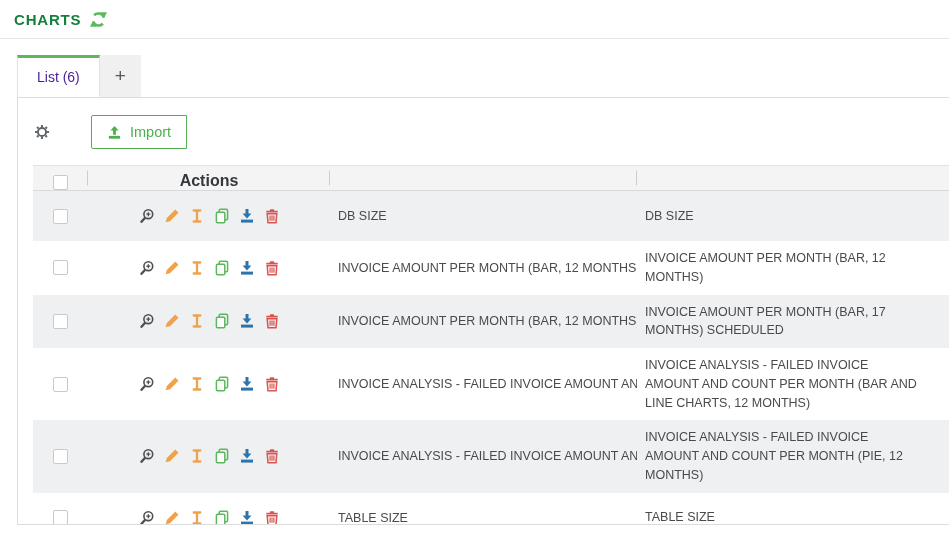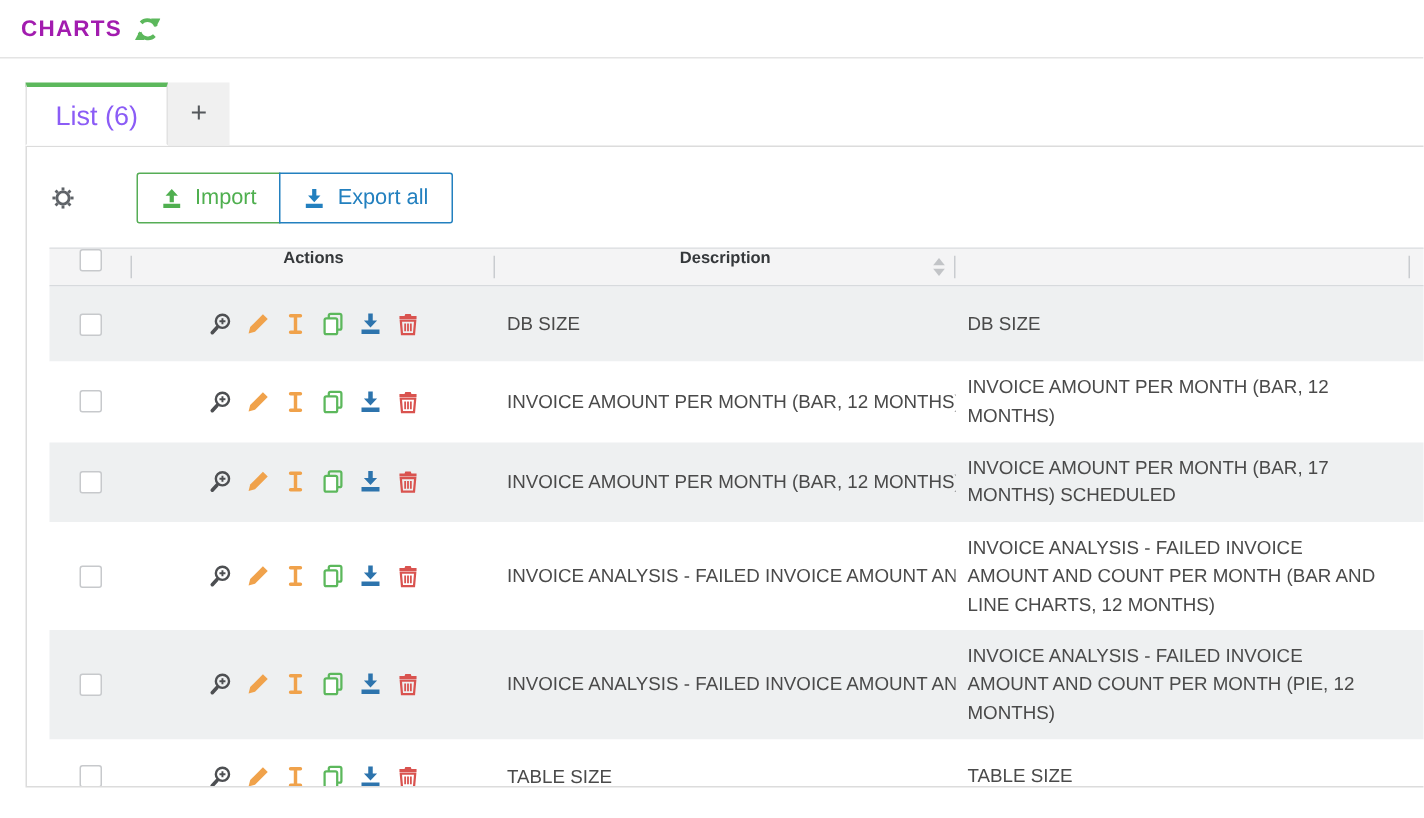--- a/index.html
+++ b/index.html
@@ -9,7 +9,7 @@
   
   .page-header { display:flex; align-items:center; gap:9px; padding:11px 14px 10px 14px;
                  border-bottom:1px solid #e4e4e4; }
-  .page-title { font-size:15px; font-weight:600; color:#a21caf; letter-spacing:.8px; }
+  .page-title { font-size:15px; font-weight:600; color:#15803d; letter-spacing:.8px; }
   .icon-btn { display:inline-flex; align-items:center; cursor:pointer; background:none; border:none; }
 
   

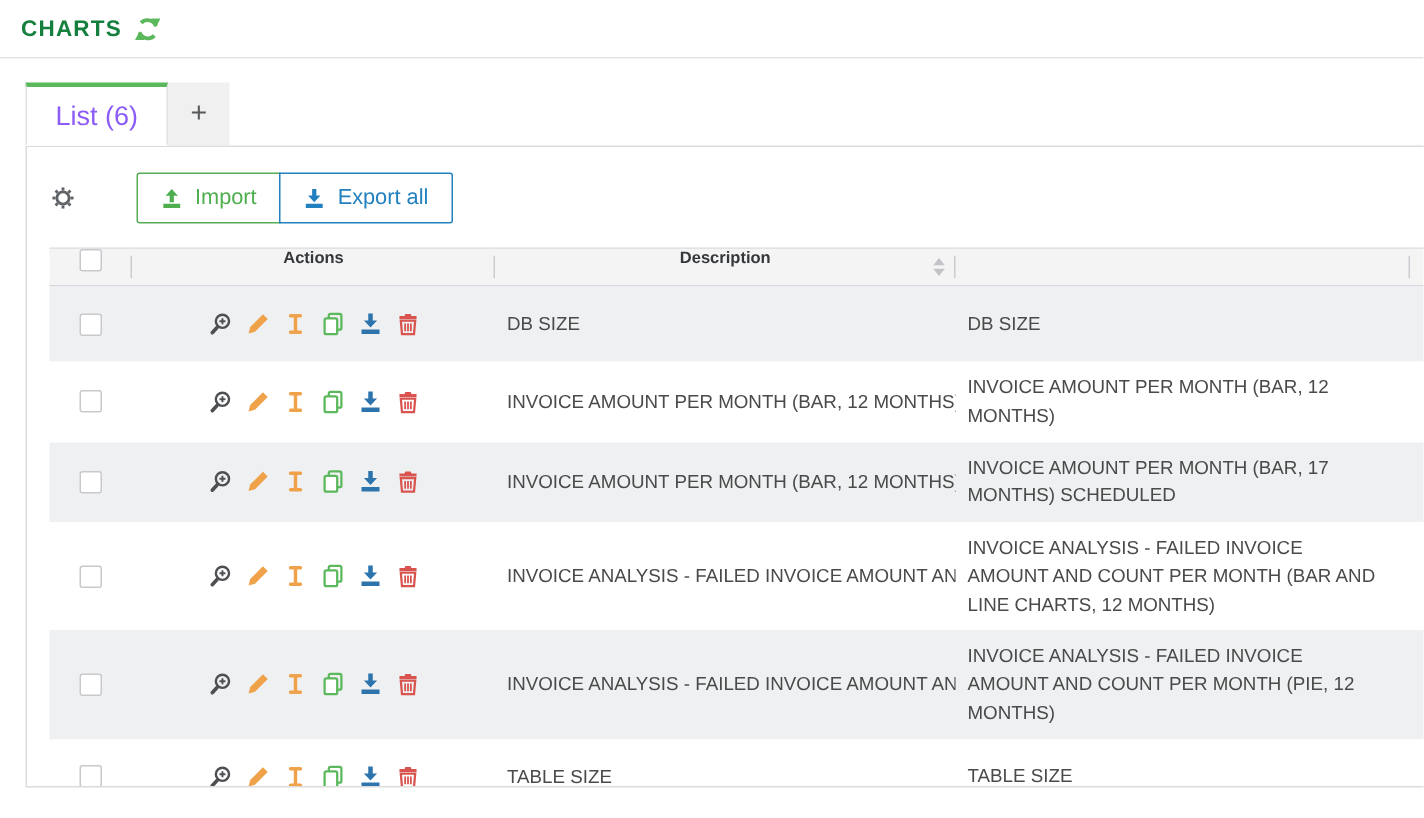--- a/index.html
+++ b/index.html
@@ -15,7 +15,7 @@
   
   .tabs-row { display:flex; margin:16px 0 0 17px; position:relative; z-index:2; }
   .tab { height:42px; display:flex; align-items:center; justify-content:center;
-         font-size:18px; color:#8b5cf6; cursor:pointer; }
+         font-size:14px; color:#4c1d95; cursor:pointer; }
   .tab.active { background:#fff; border-top:3px solid #5cb85c; border-left:1px solid #e2e2e2;
                 border-right:1px solid #e2e2e2; padding:0 19px; margin-bottom:-1px;
                 border-bottom:1px solid #fff; }

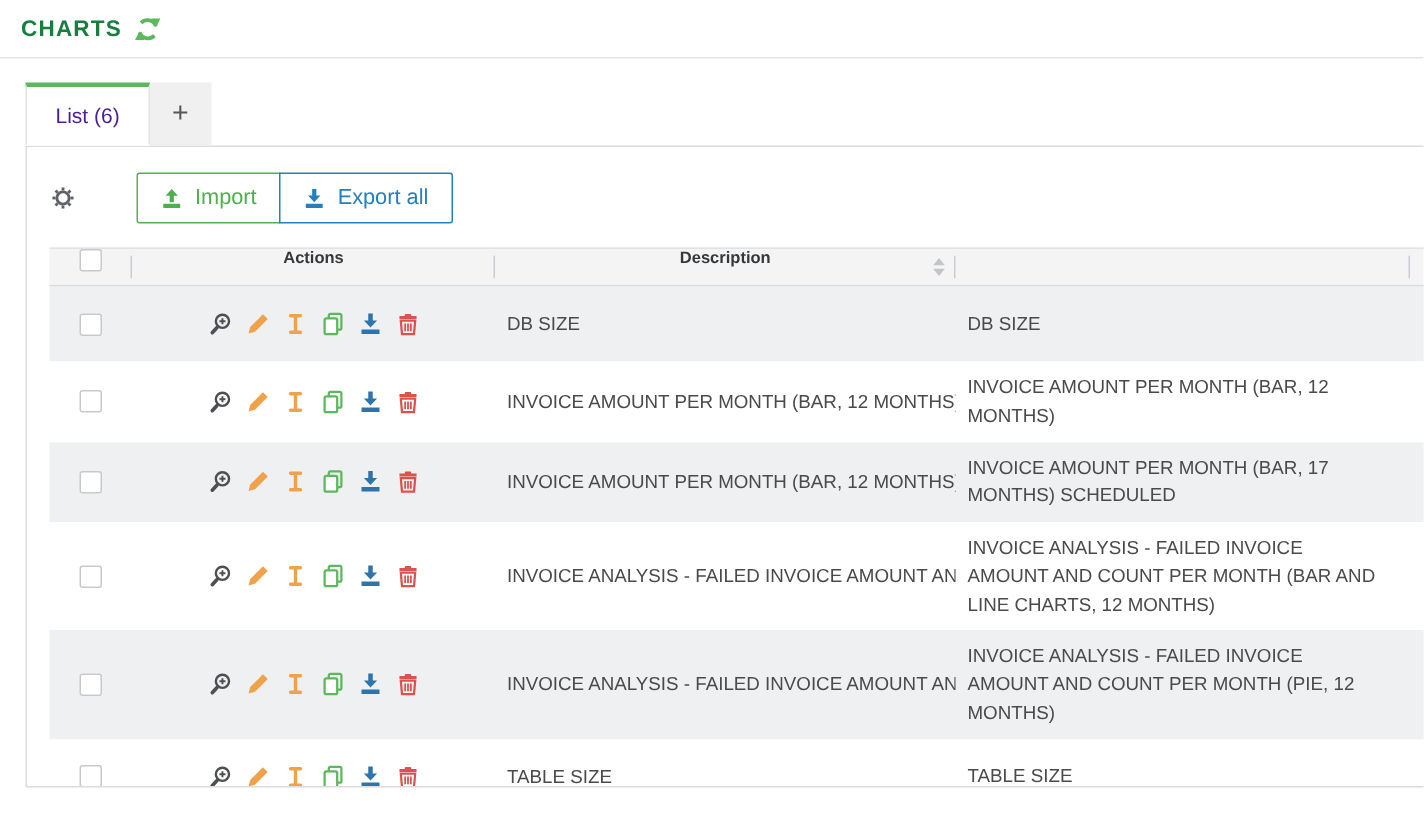--- a/index.html
+++ b/index.html
@@ -161,12 +161,6 @@
           </svg>
         <span>Import</span>
       </button>
-      <button class="btn btn-export">
-        <svg class="bicon" style="color:#2380bf">
-            <use href="#sy-download"></use>
-          </svg>
-        <span>Export all</span>
-      </button>
     </div>
   </div>
 

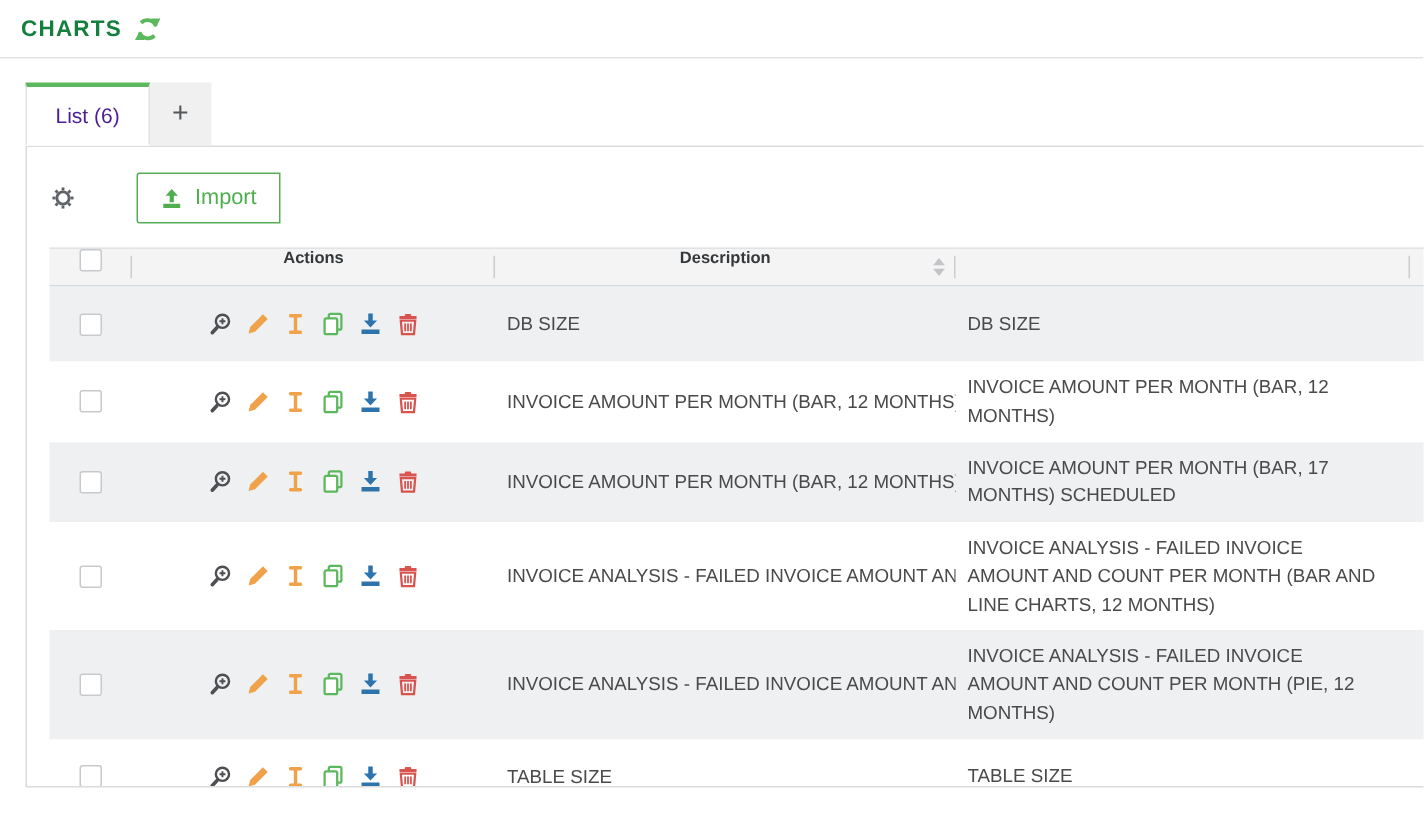--- a/index.html
+++ b/index.html
@@ -41,8 +41,8 @@
   .thead, .tr { display:grid; grid-template-columns:55px 242px 307px 303px 153px; }
   .thead { background:#f4f4f5; border-top:1px solid #e0e2e4; border-bottom:1px solid #d7dadd;
            height:26px; }
-  .th { position:relative; display:flex; align-items:flex-start; justify-content:center;
-        font-size:11px; font-weight:700; color:#35383b; cursor:pointer; }
+  .th { position:relative; display:flex; align-items:flex-end; justify-content:center;
+        font-size:16px; font-weight:700; color:#35383b; cursor:pointer; }
   .th::after { content:''; position:absolute; right:0; top:50%; transform:translateY(-50%);
                width:1px; height:15px; background:#c9ccd0; }
   .sort { position:absolute; right:7px; top:50%; transform:translateY(-50%);

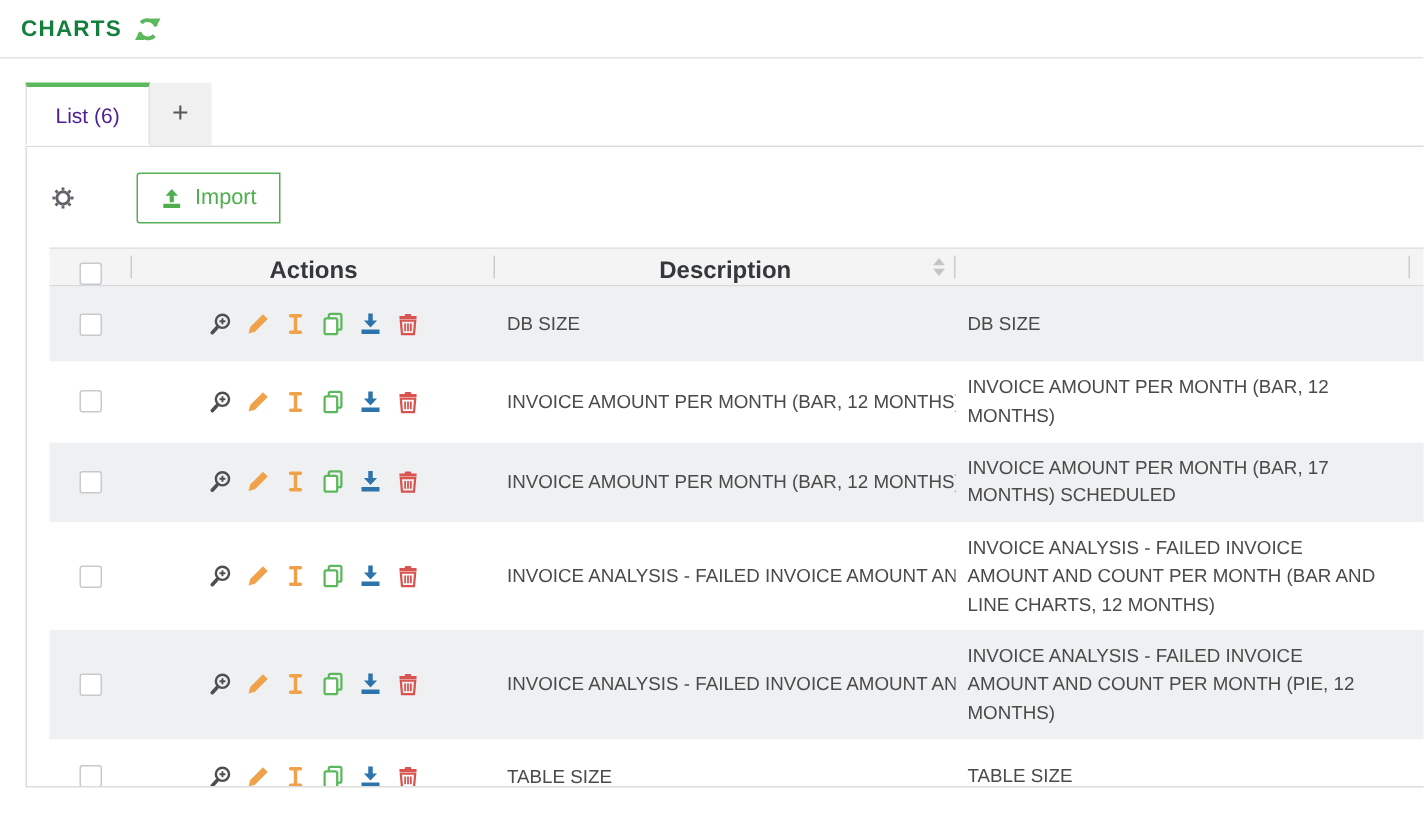--- a/index.html
+++ b/index.html
@@ -172,17 +172,6 @@
       <div class="th col-actions">
         <span>Actions</span>
       </div>
-      <div class="th col-desc">
-        <span>Description</span>
-        <span class="sort">
-          <svg class="caret-neutral">
-              <use href="#sy-caret-up"></use>
-            </svg>
-          <svg class="caret-neutral">
-              <use href="#sy-caret-down"></use>
-            </svg>
-        </span>
-      </div>
       <div class="th col-extra"></div>
     </div>
 

